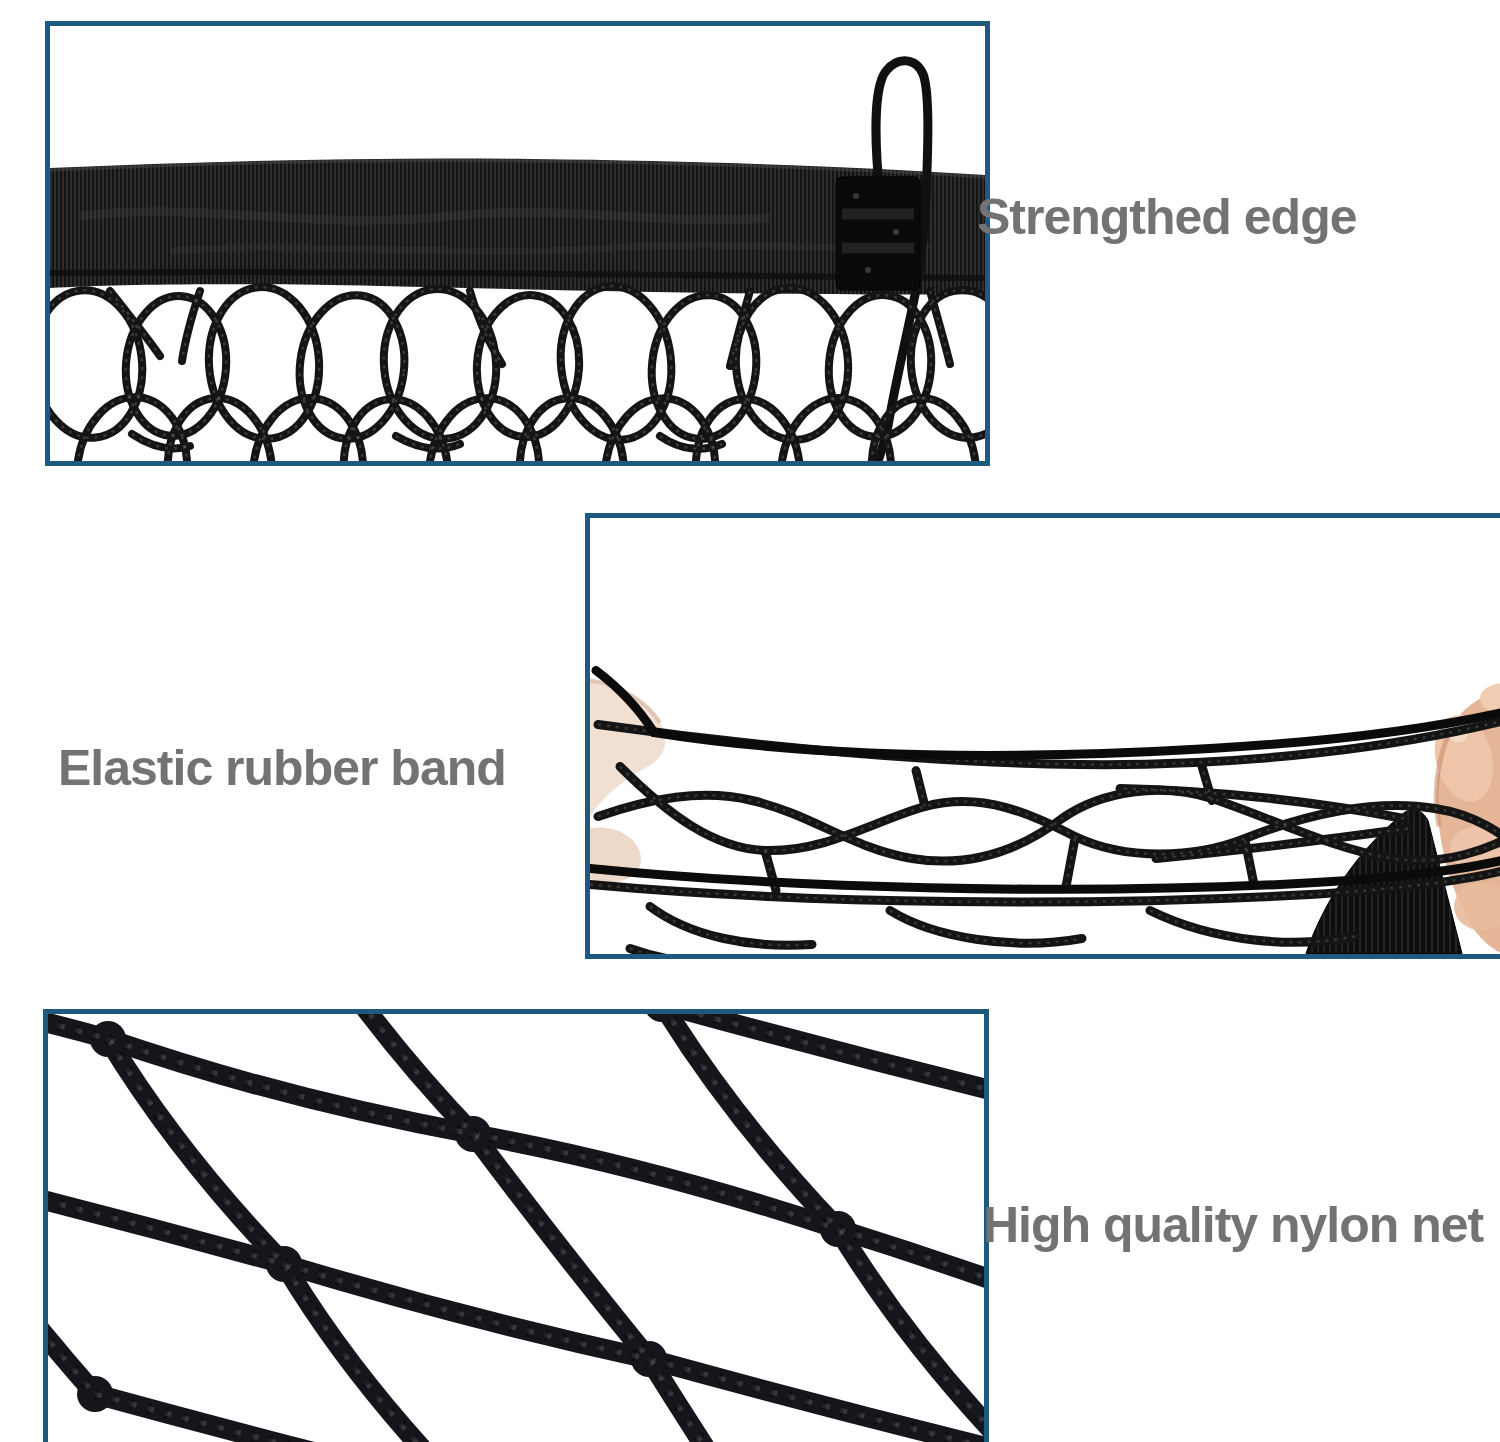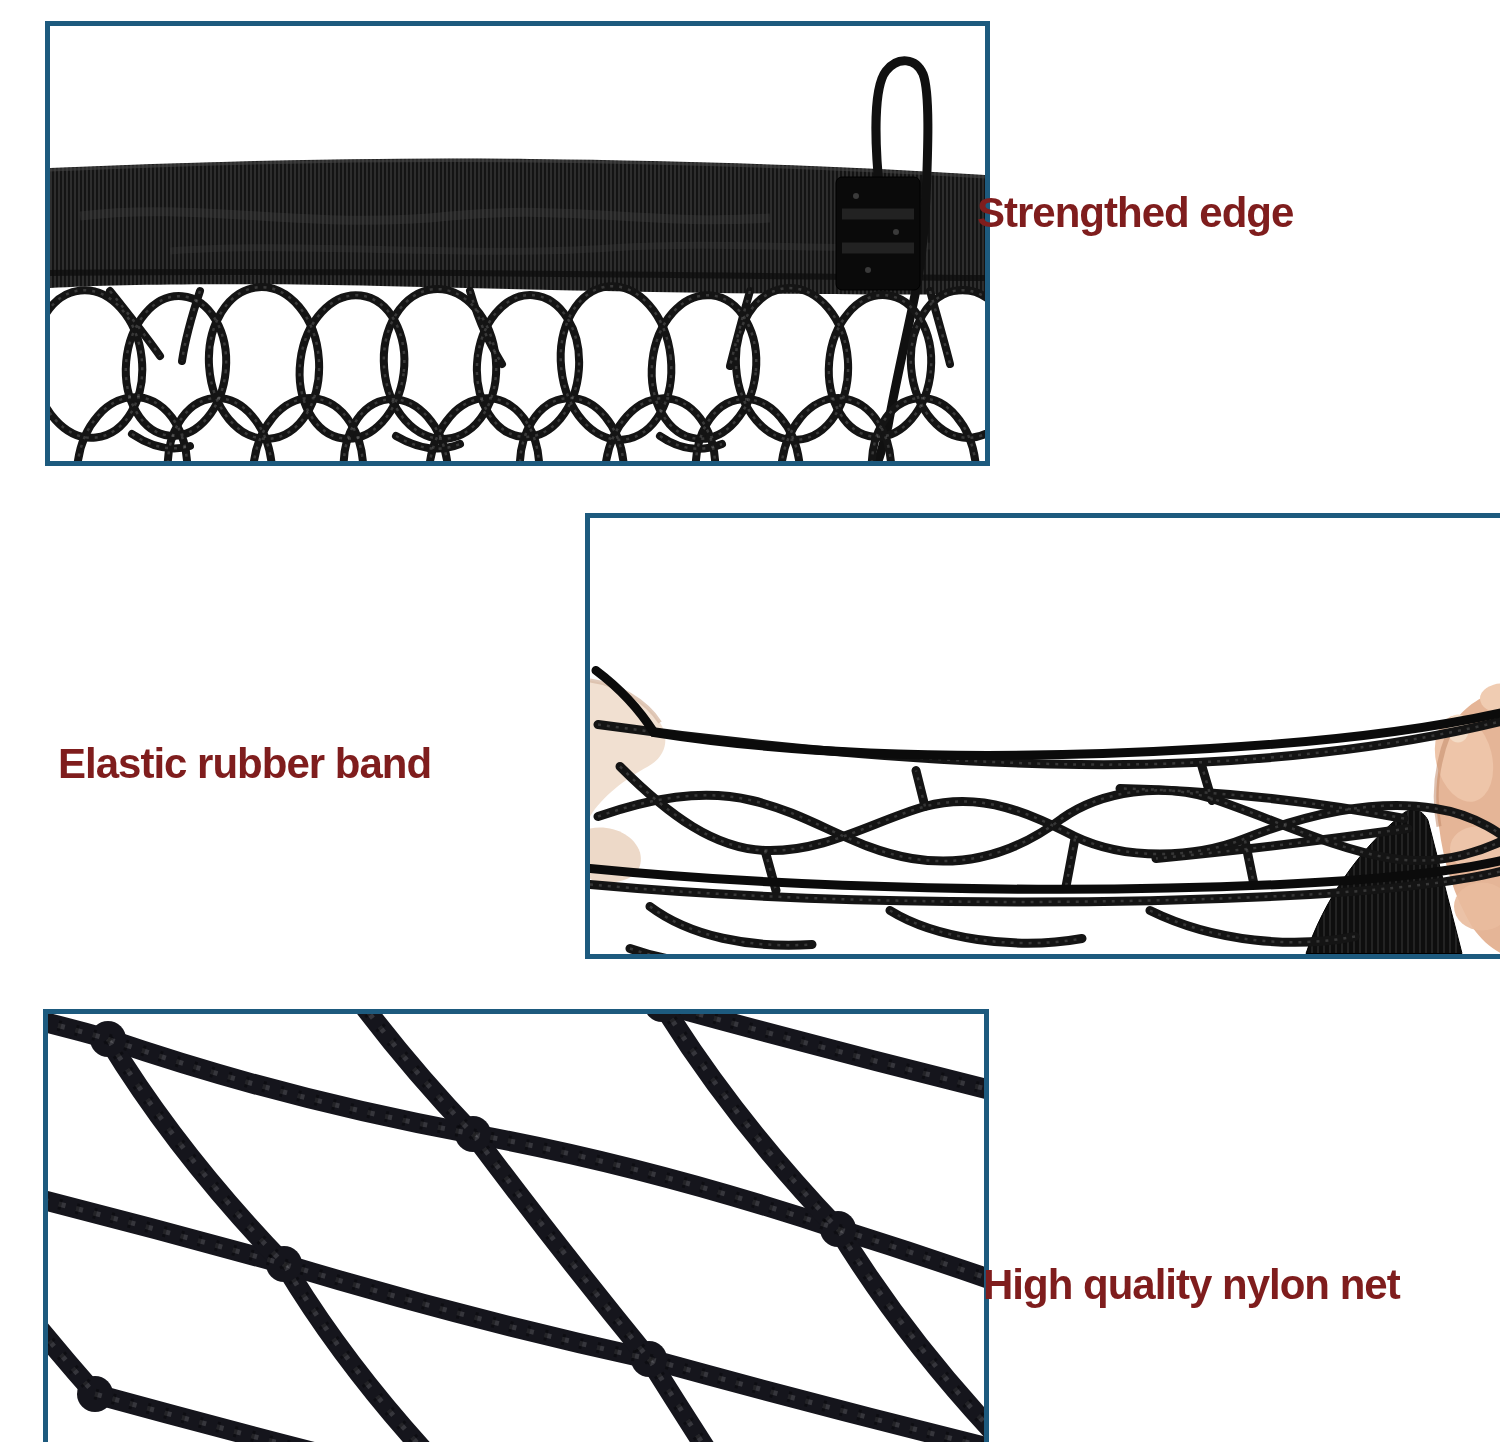--- a/index.html
+++ b/index.html
@@ -16,7 +16,7 @@
   .p2{left:545px;top:497px;width:945px;height:446px;}
   .p3{left:3px;top:993px;width:946px;height:447px;}
   .caption{
-    position:absolute;color:#7f1d1d;font-size:42px;font-weight:700;
+    position:absolute;color:#737373;font-size:50px;font-weight:700;
     letter-spacing:-1px;line-height:1;white-space:nowrap;
   }
   .c1{left:977px;top:192px;}

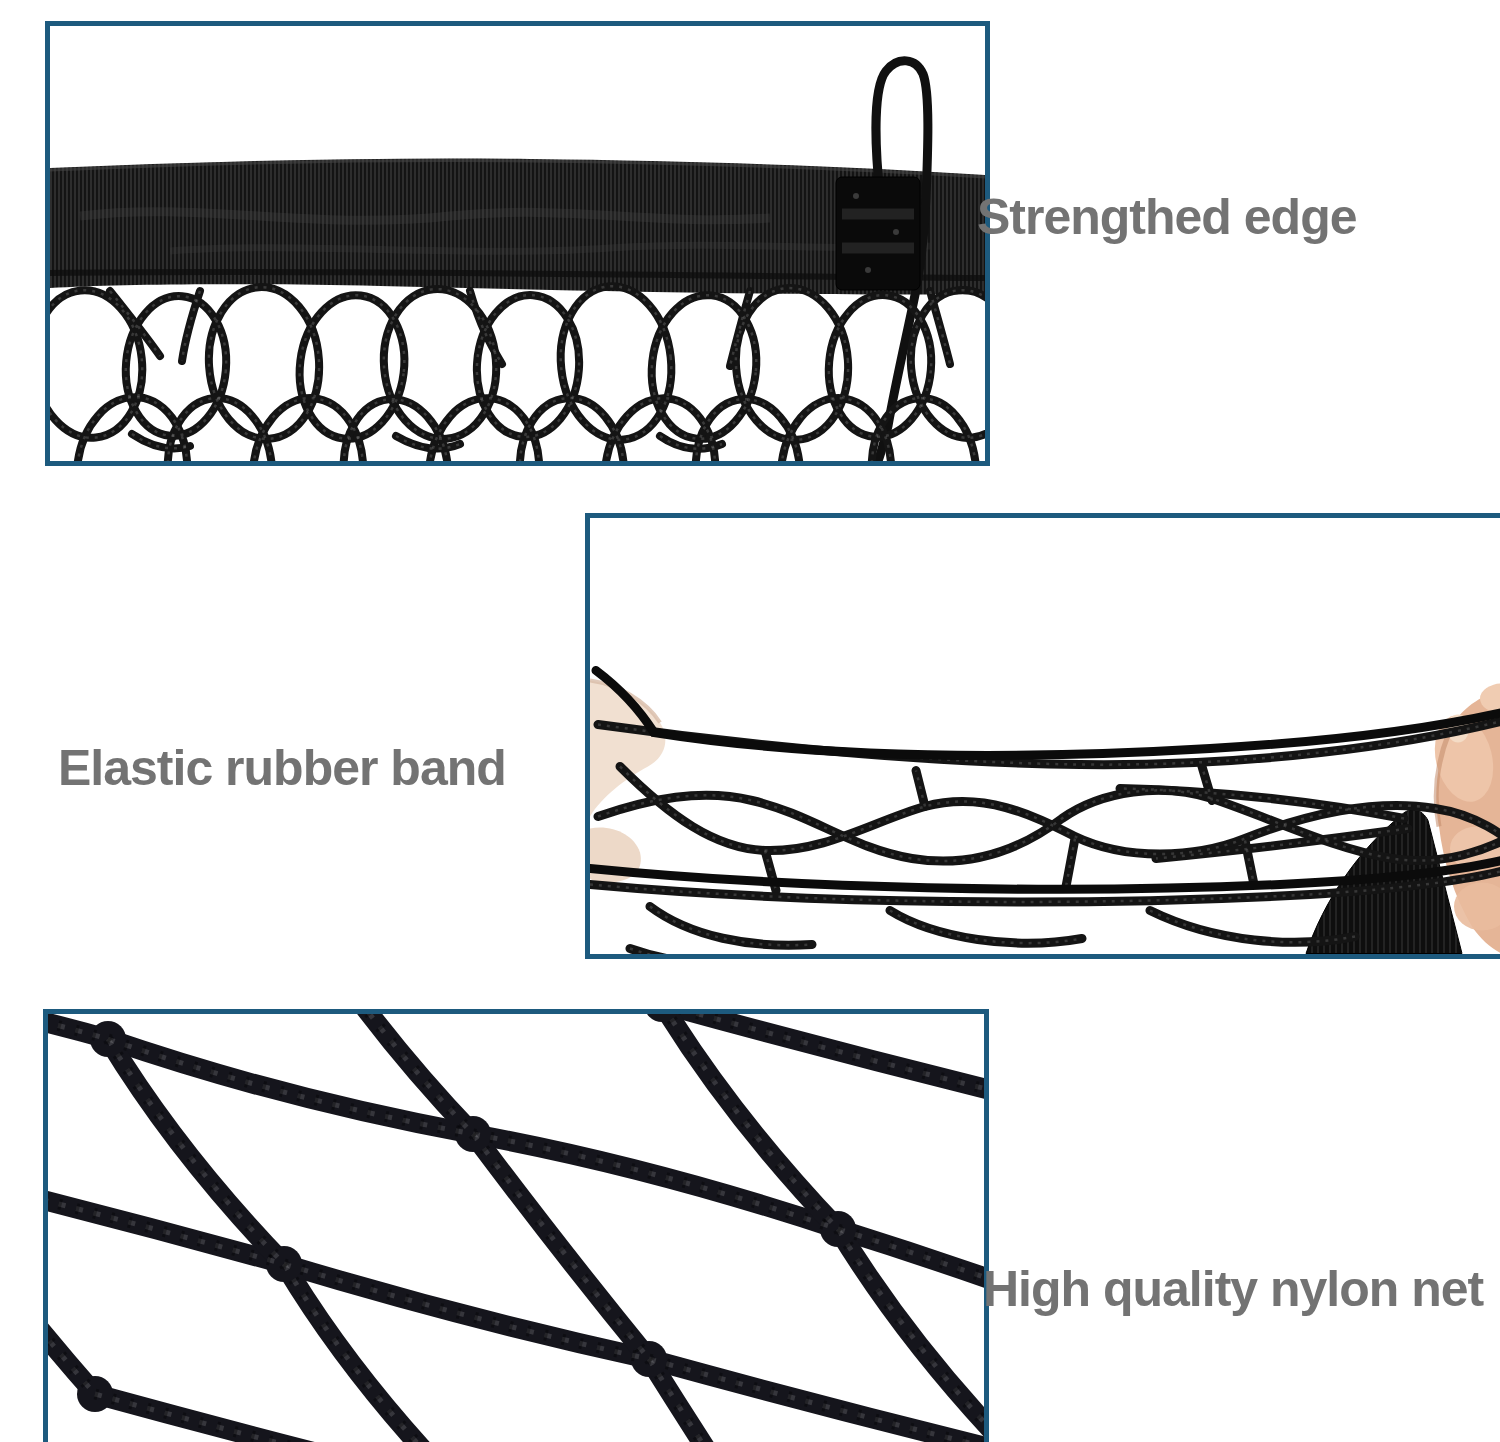--- a/index.html
+++ b/index.html
@@ -21,7 +21,7 @@
   }
   .c1{left:977px;top:192px;}
   .c2{left:58px;top:743px;}
-  .c3{left:983px;top:1264px;}
+  .c3{left:983px;top:1200px;}
 </style>
 </head>
 <body>

